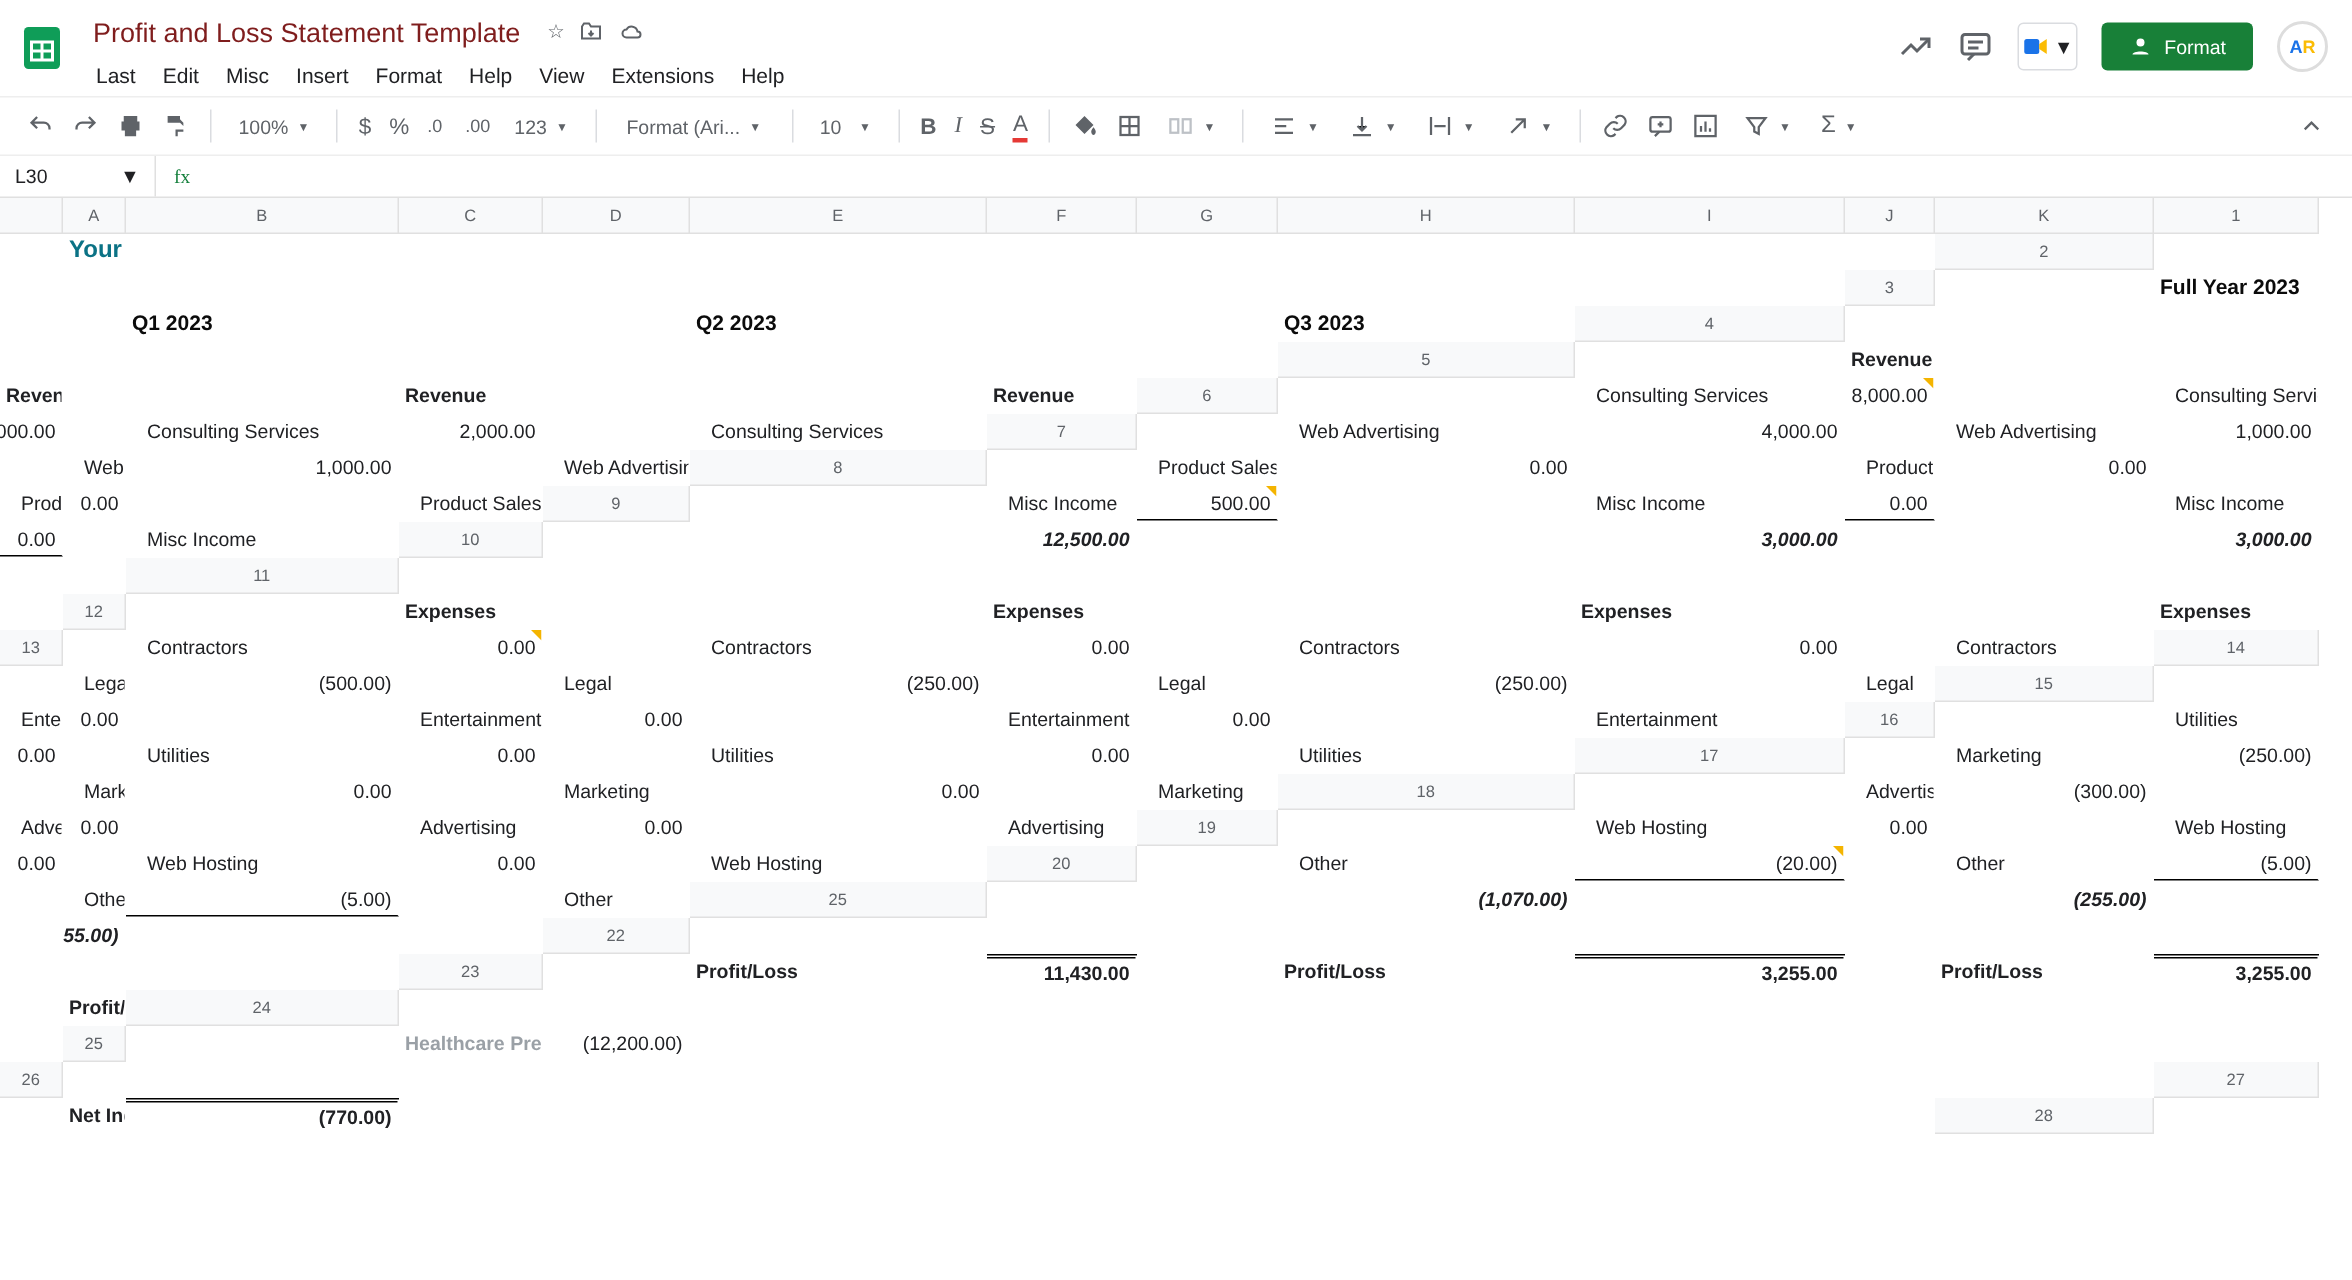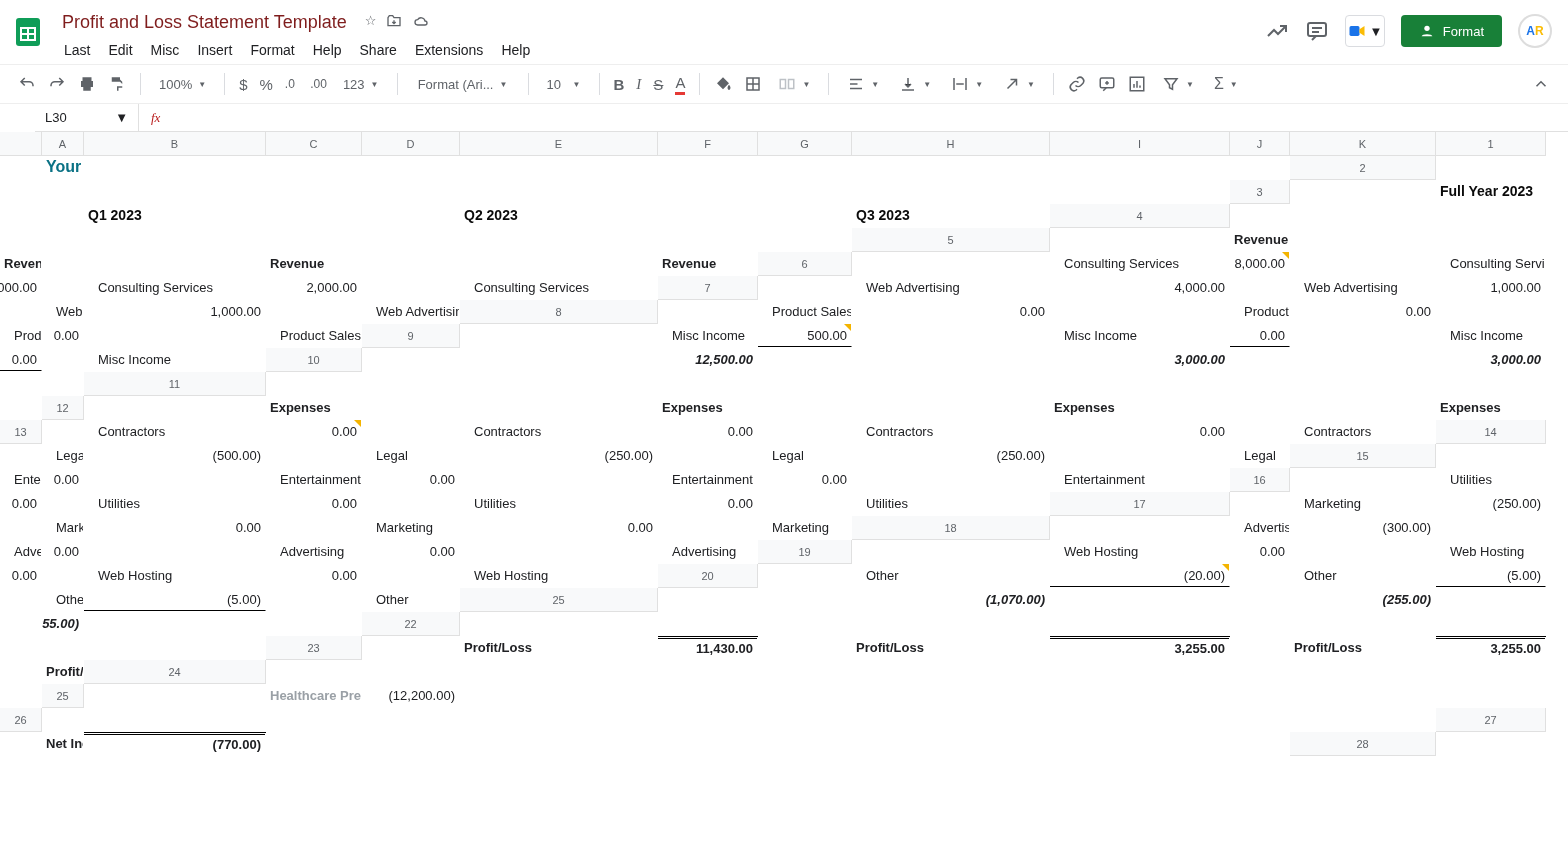--- a/index.html
+++ b/index.html
@@ -93,7 +93,7 @@
         <span class="m">Insert</span>
         <span class="m">Format</span>
         <span class="m">Help</span>
-        <span class="m">Share</span>
+        <span class="m">View</span>
         <span class="m">Extensions</span>
         <span class="m">Help</span>
       </div>

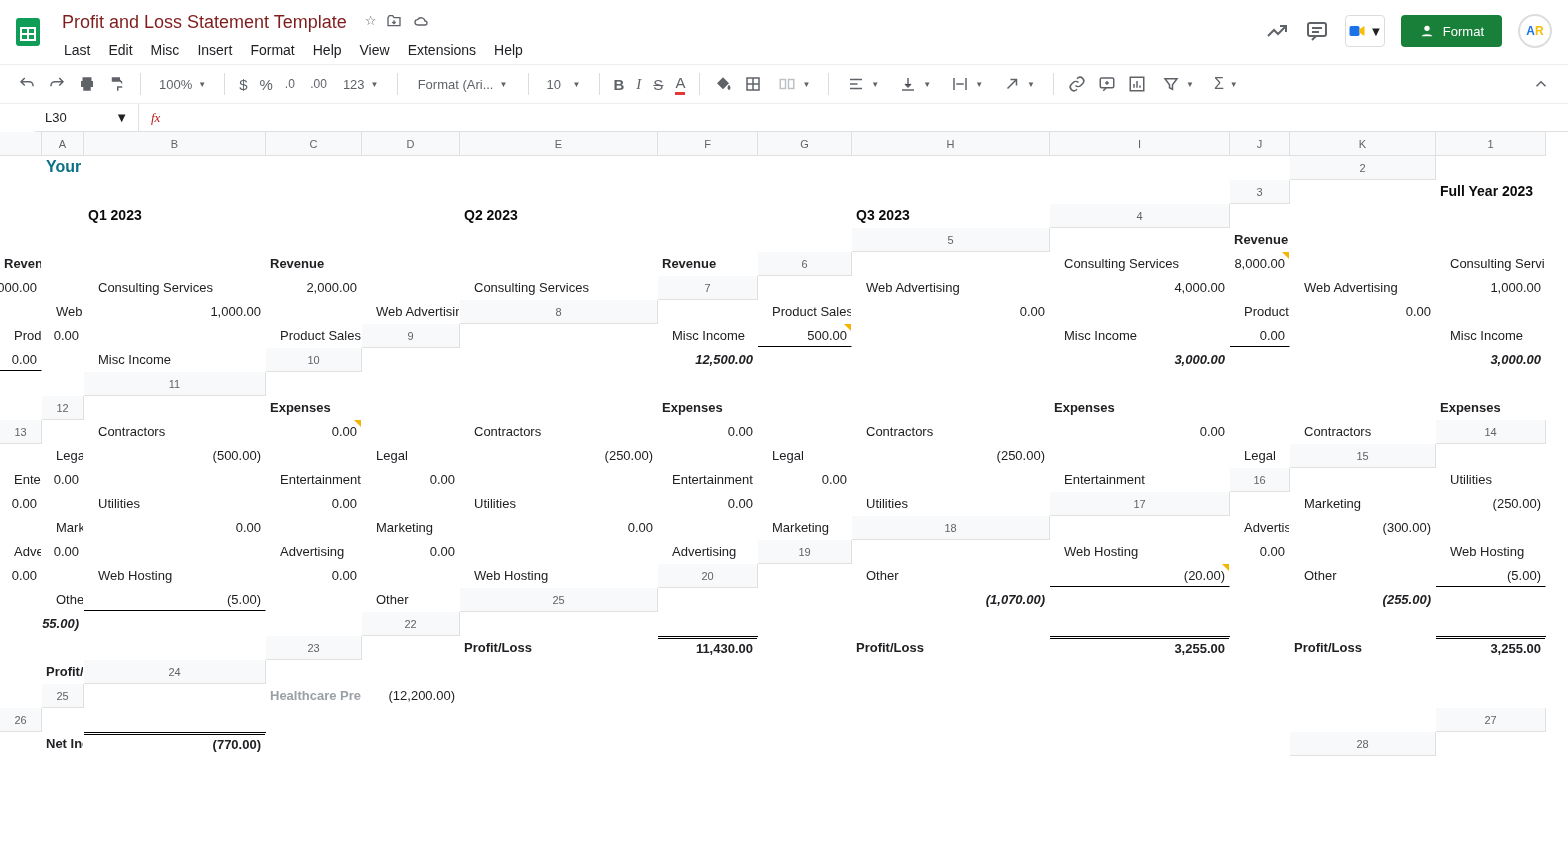--- a/index.html
+++ b/index.html
@@ -34,7 +34,7 @@
 .collapse { margin-left:auto; }
 
 
-.fxbar { height:28px; border-bottom:1px solid #e0e0e0; display:flex; align-items:center;margin-left:35px; }
+.fxbar { height:28px; border-bottom:1px solid #e0e0e0; display:flex; align-items:center; }
 .namebox { width:104px; height:100%; border-right:1px solid #e0e0e0; display:flex; align-items:center; padding:0 10px; font-size:13px; color:#202124; gap:8px;}
 .fxico { color:#b91c1c; font-style:italic; font-family:serif; padding:0 12px; }
 .fxinput { flex:1; height:100%; padding:0 8px; }

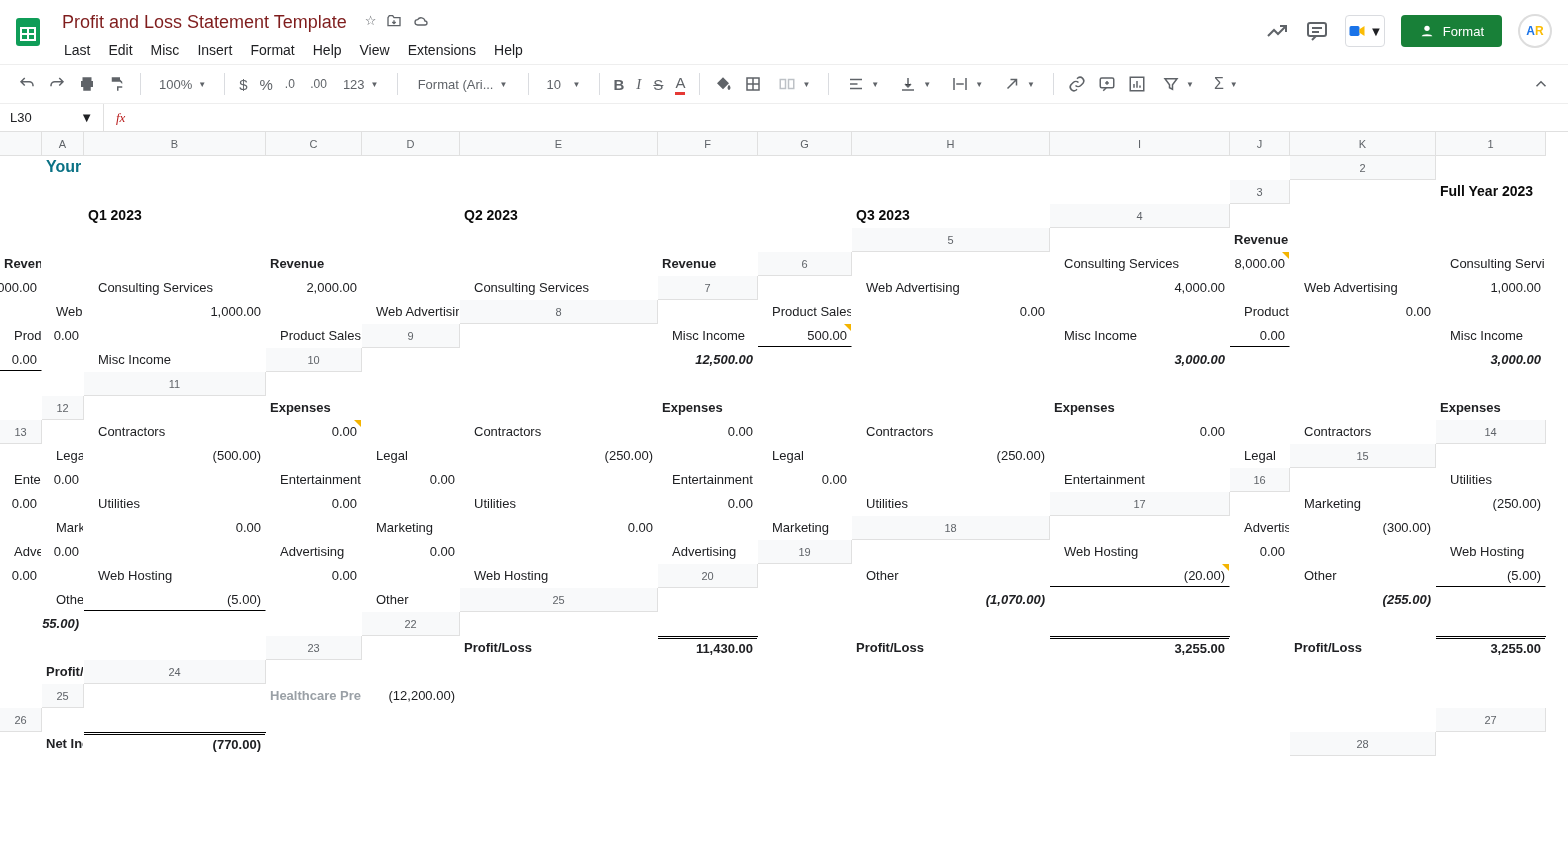--- a/index.html
+++ b/index.html
@@ -36,7 +36,7 @@
 
 .fxbar { height:28px; border-bottom:1px solid #e0e0e0; display:flex; align-items:center; }
 .namebox { width:104px; height:100%; border-right:1px solid #e0e0e0; display:flex; align-items:center; padding:0 10px; font-size:13px; color:#202124; gap:8px;}
-.fxico { color:#b91c1c; font-style:italic; font-family:serif; padding:0 12px; }
+.fxico { color:#15803d; font-family:serif; padding:0 12px; }
 .fxinput { flex:1; height:100%; padding:0 8px; }
 
 

